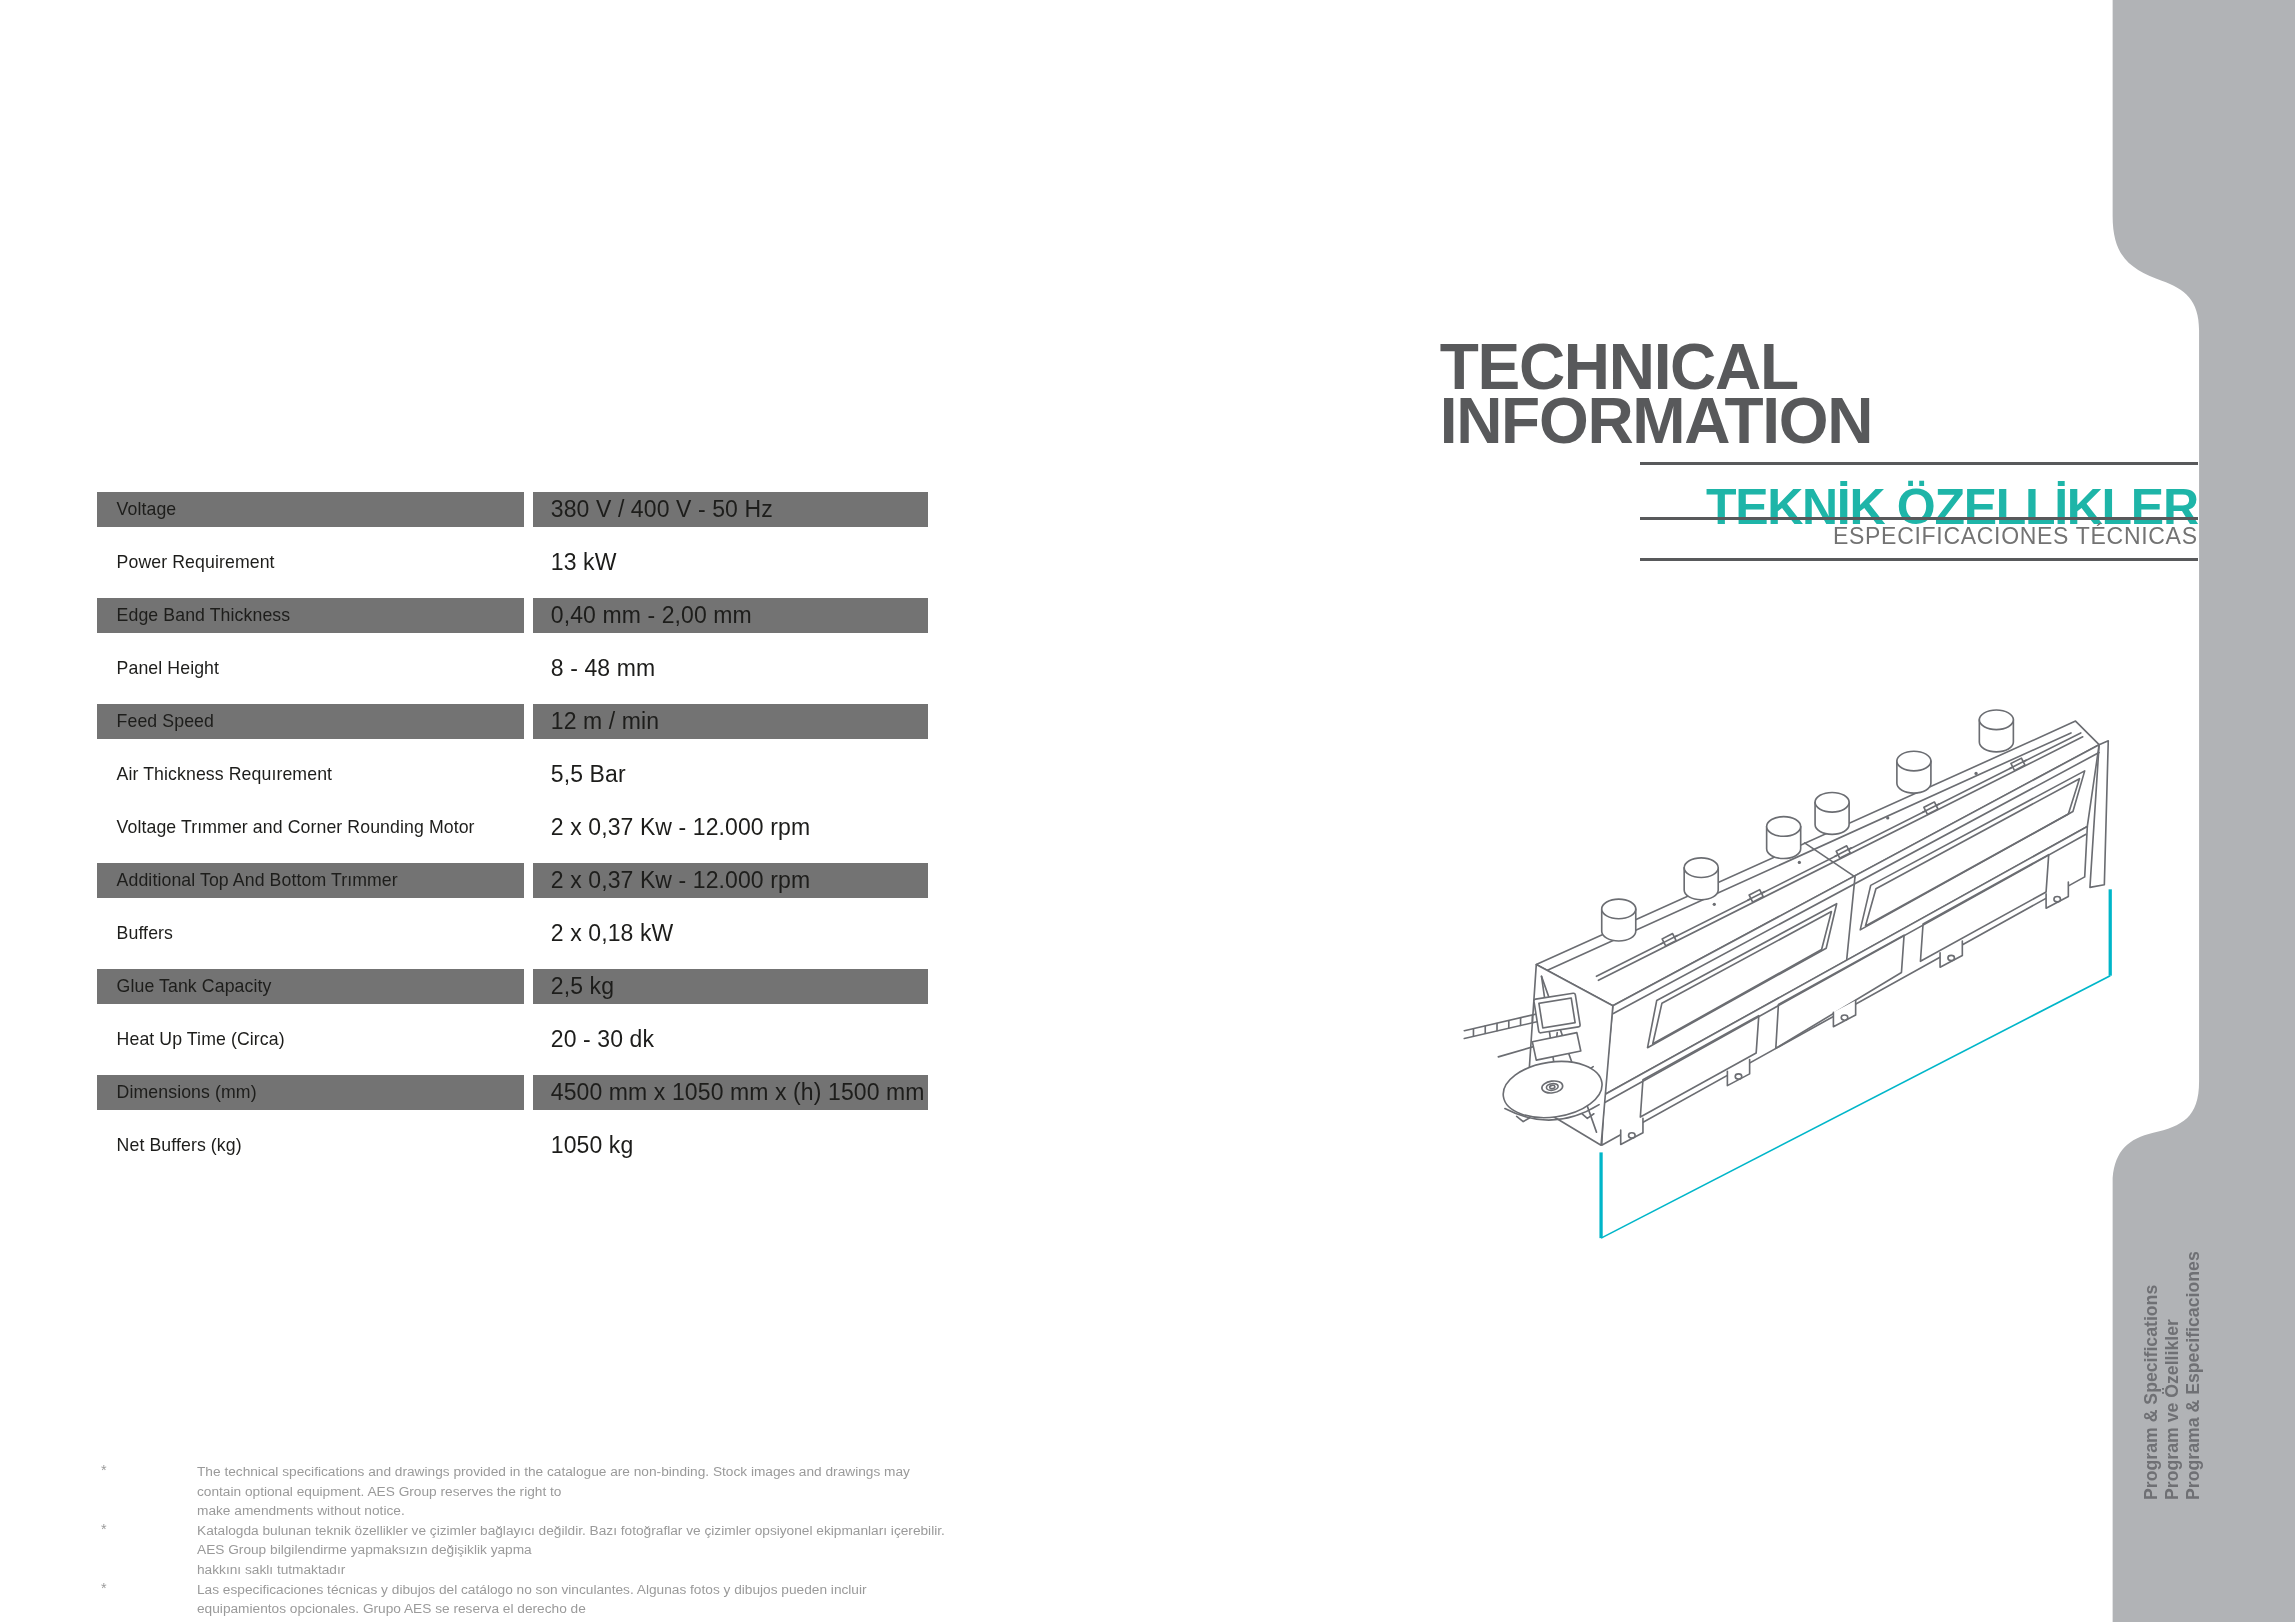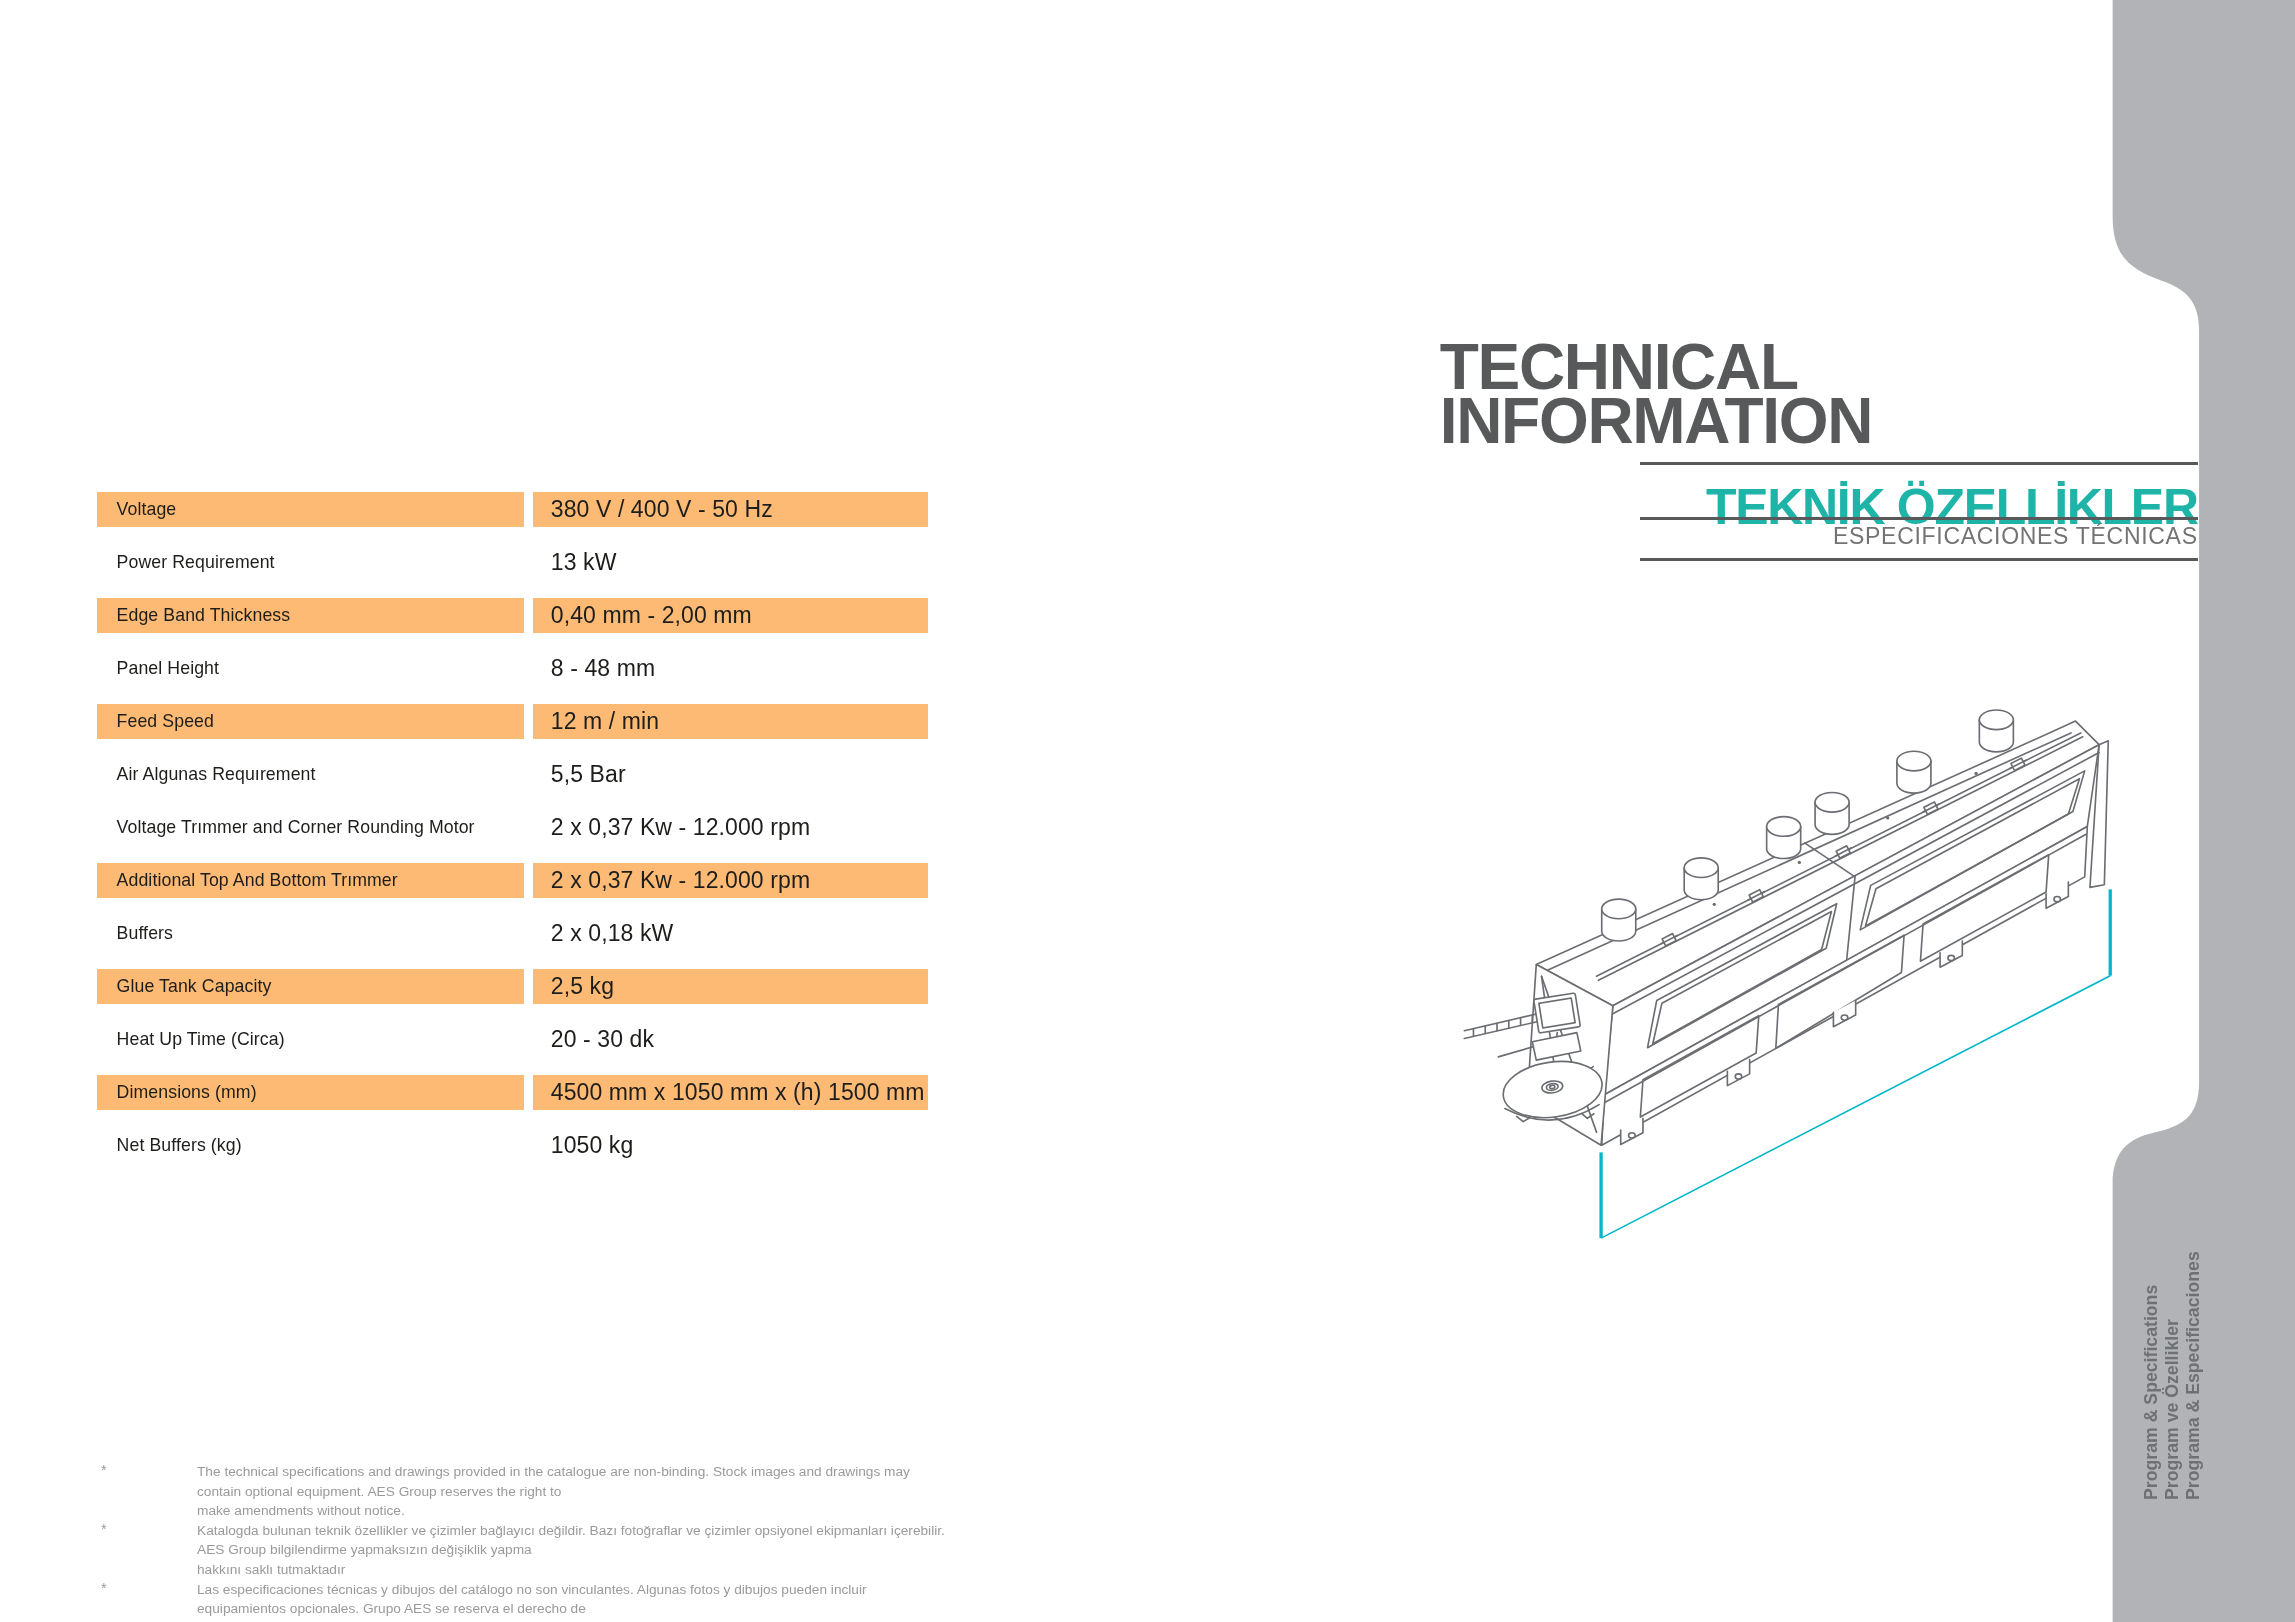--- a/index.html
+++ b/index.html
@@ -13,7 +13,7 @@
               font-size:17.7px;font-weight:500;color:#1d1d1b;letter-spacing:0.1px;}
   .spec-value{width:395px;margin-left:8.5px;display:flex;align-items:center;padding-left:18.3px;
               box-sizing:border-box;font-size:23px;font-weight:500;color:#1d1d1b;letter-spacing:0.1px;}
-  .spec-row.gray .spec-label,.spec-row.gray .spec-value{background:#fdba74;}
+  .spec-row.gray .spec-label,.spec-row.gray .spec-value{background:#737373;}
 
   
   .title-block{position:absolute;left:1440px;top:0;width:759px;}

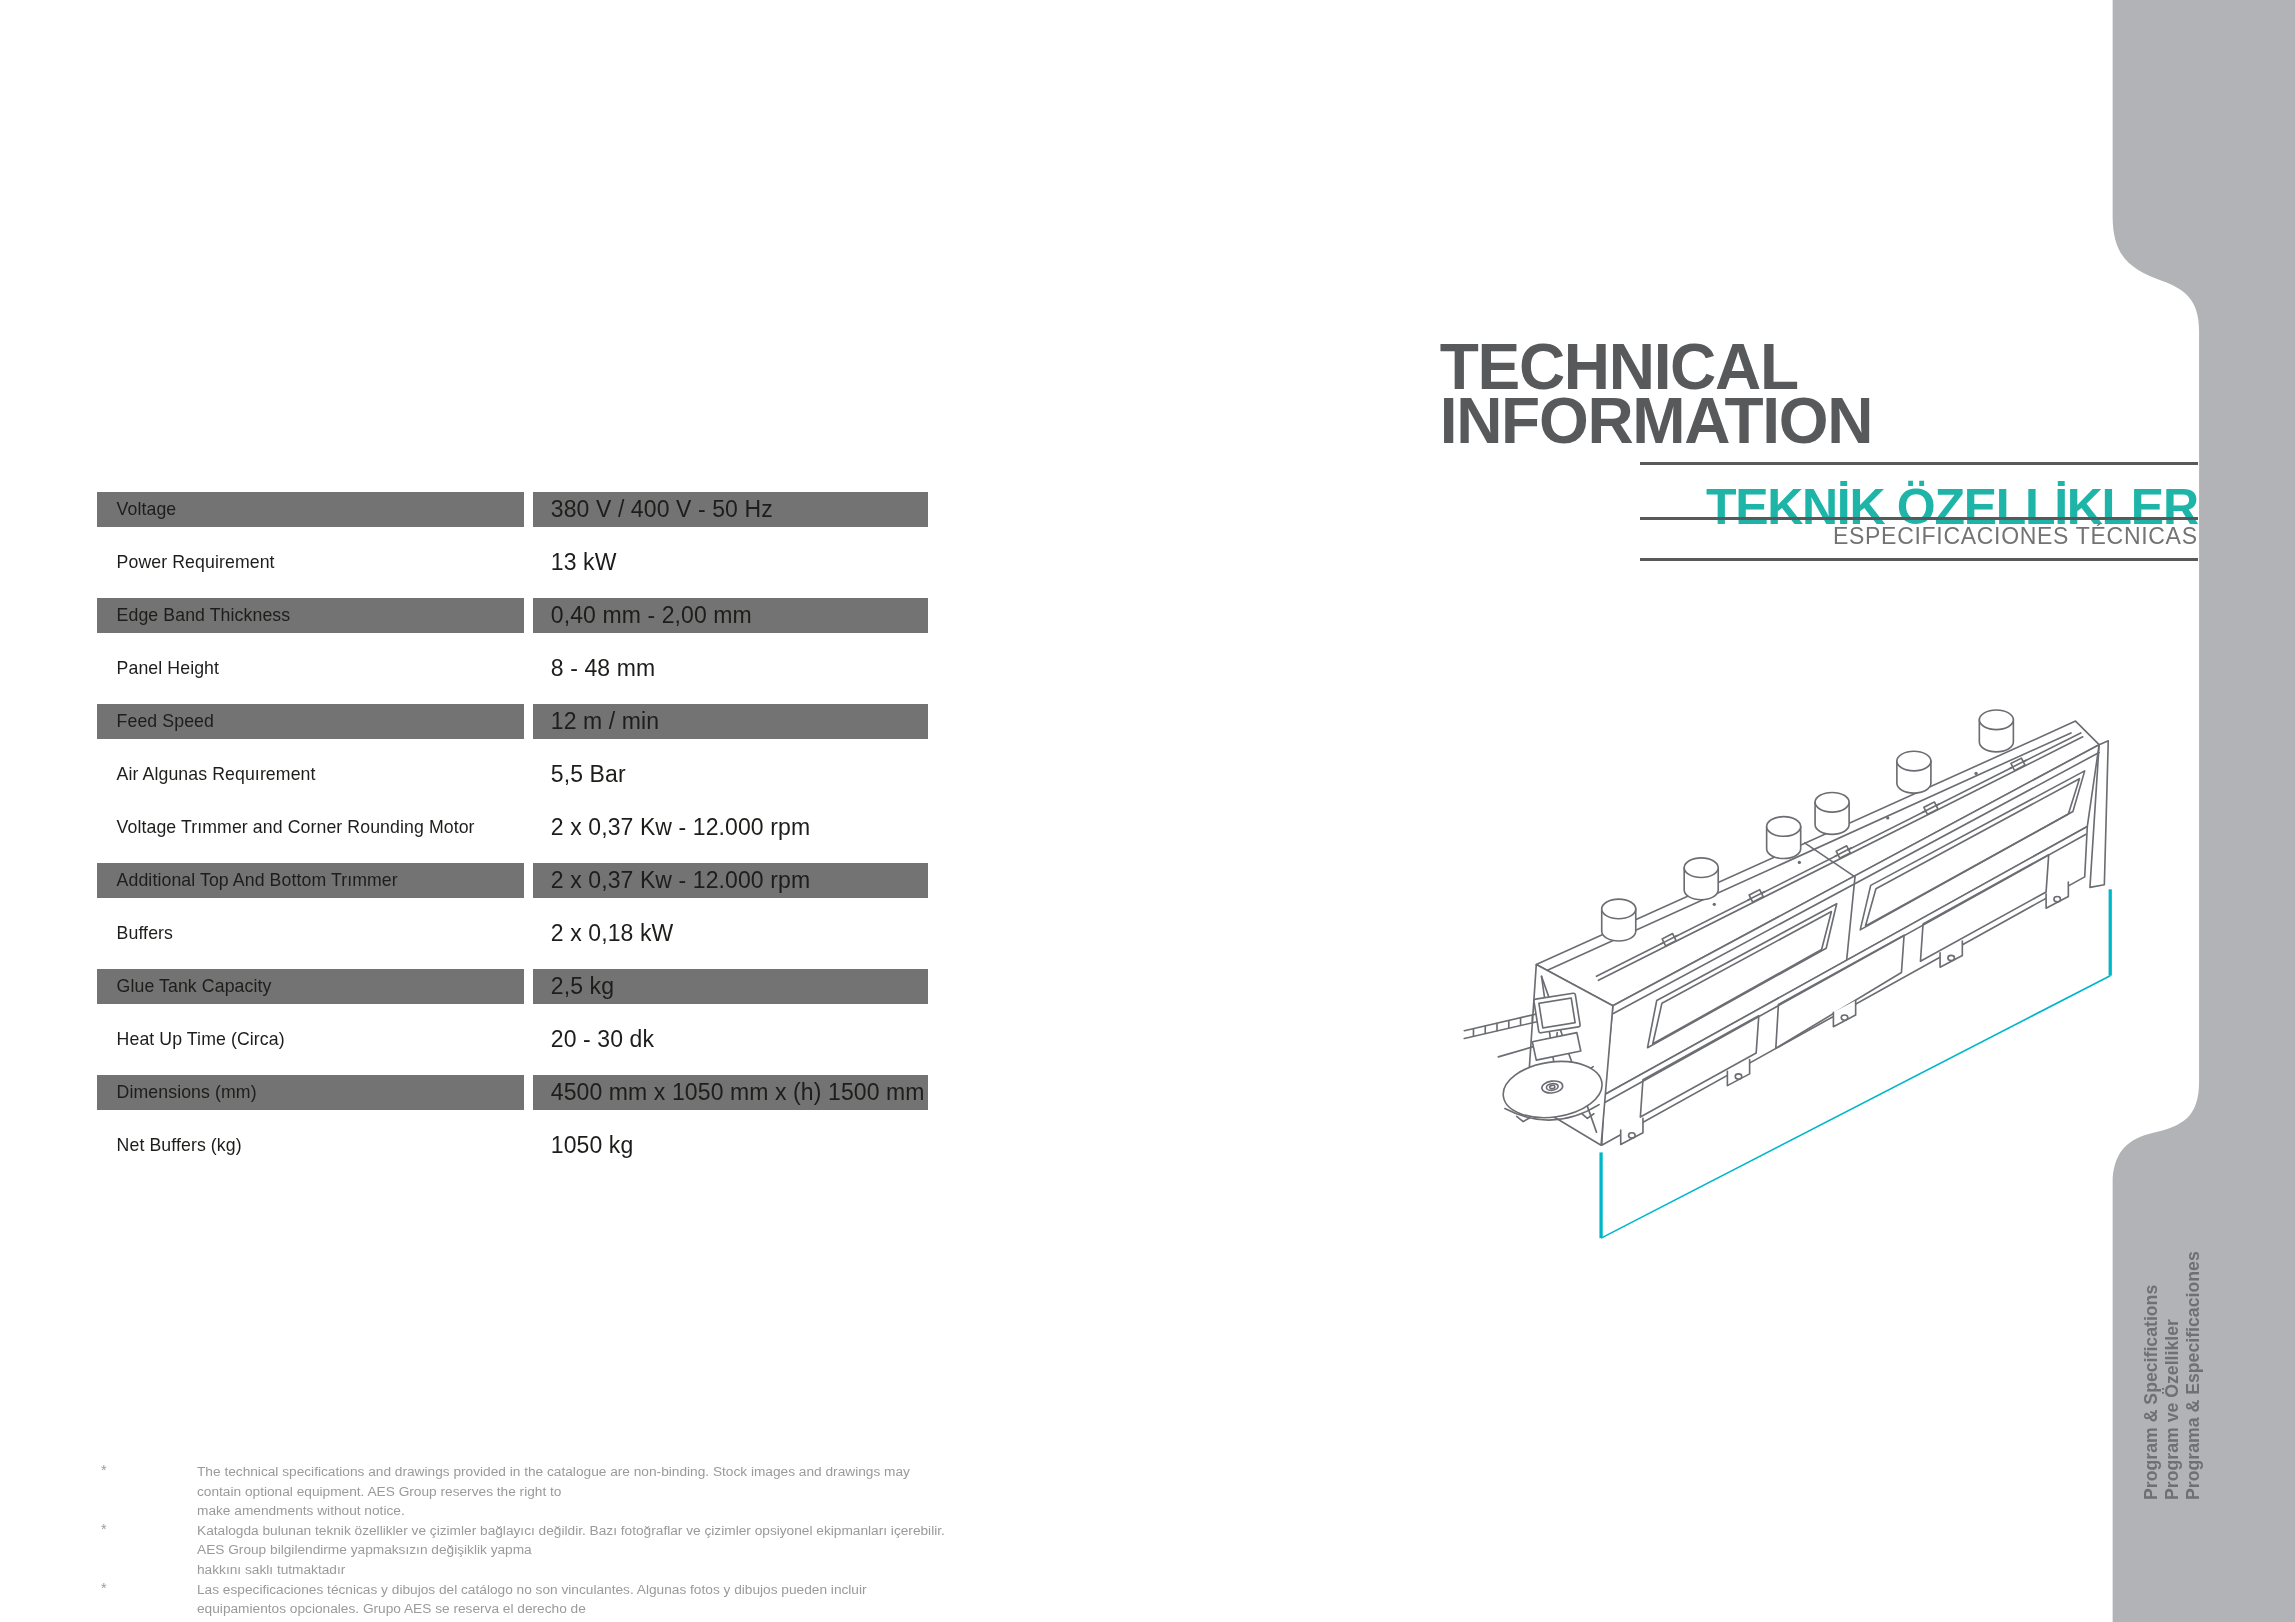--- a/index.html
+++ b/index.html
@@ -70,7 +70,7 @@
       <div class="spec-value">12 m / min</div>
     </div>
     <div class="spec-row">
-      <div class="spec-label">Air Algunas Requırement</div>
+      <div class="spec-label">Air Thickness Requırement</div>
       <div class="spec-value">5,5 Bar</div>
     </div>
     <div class="spec-row">

